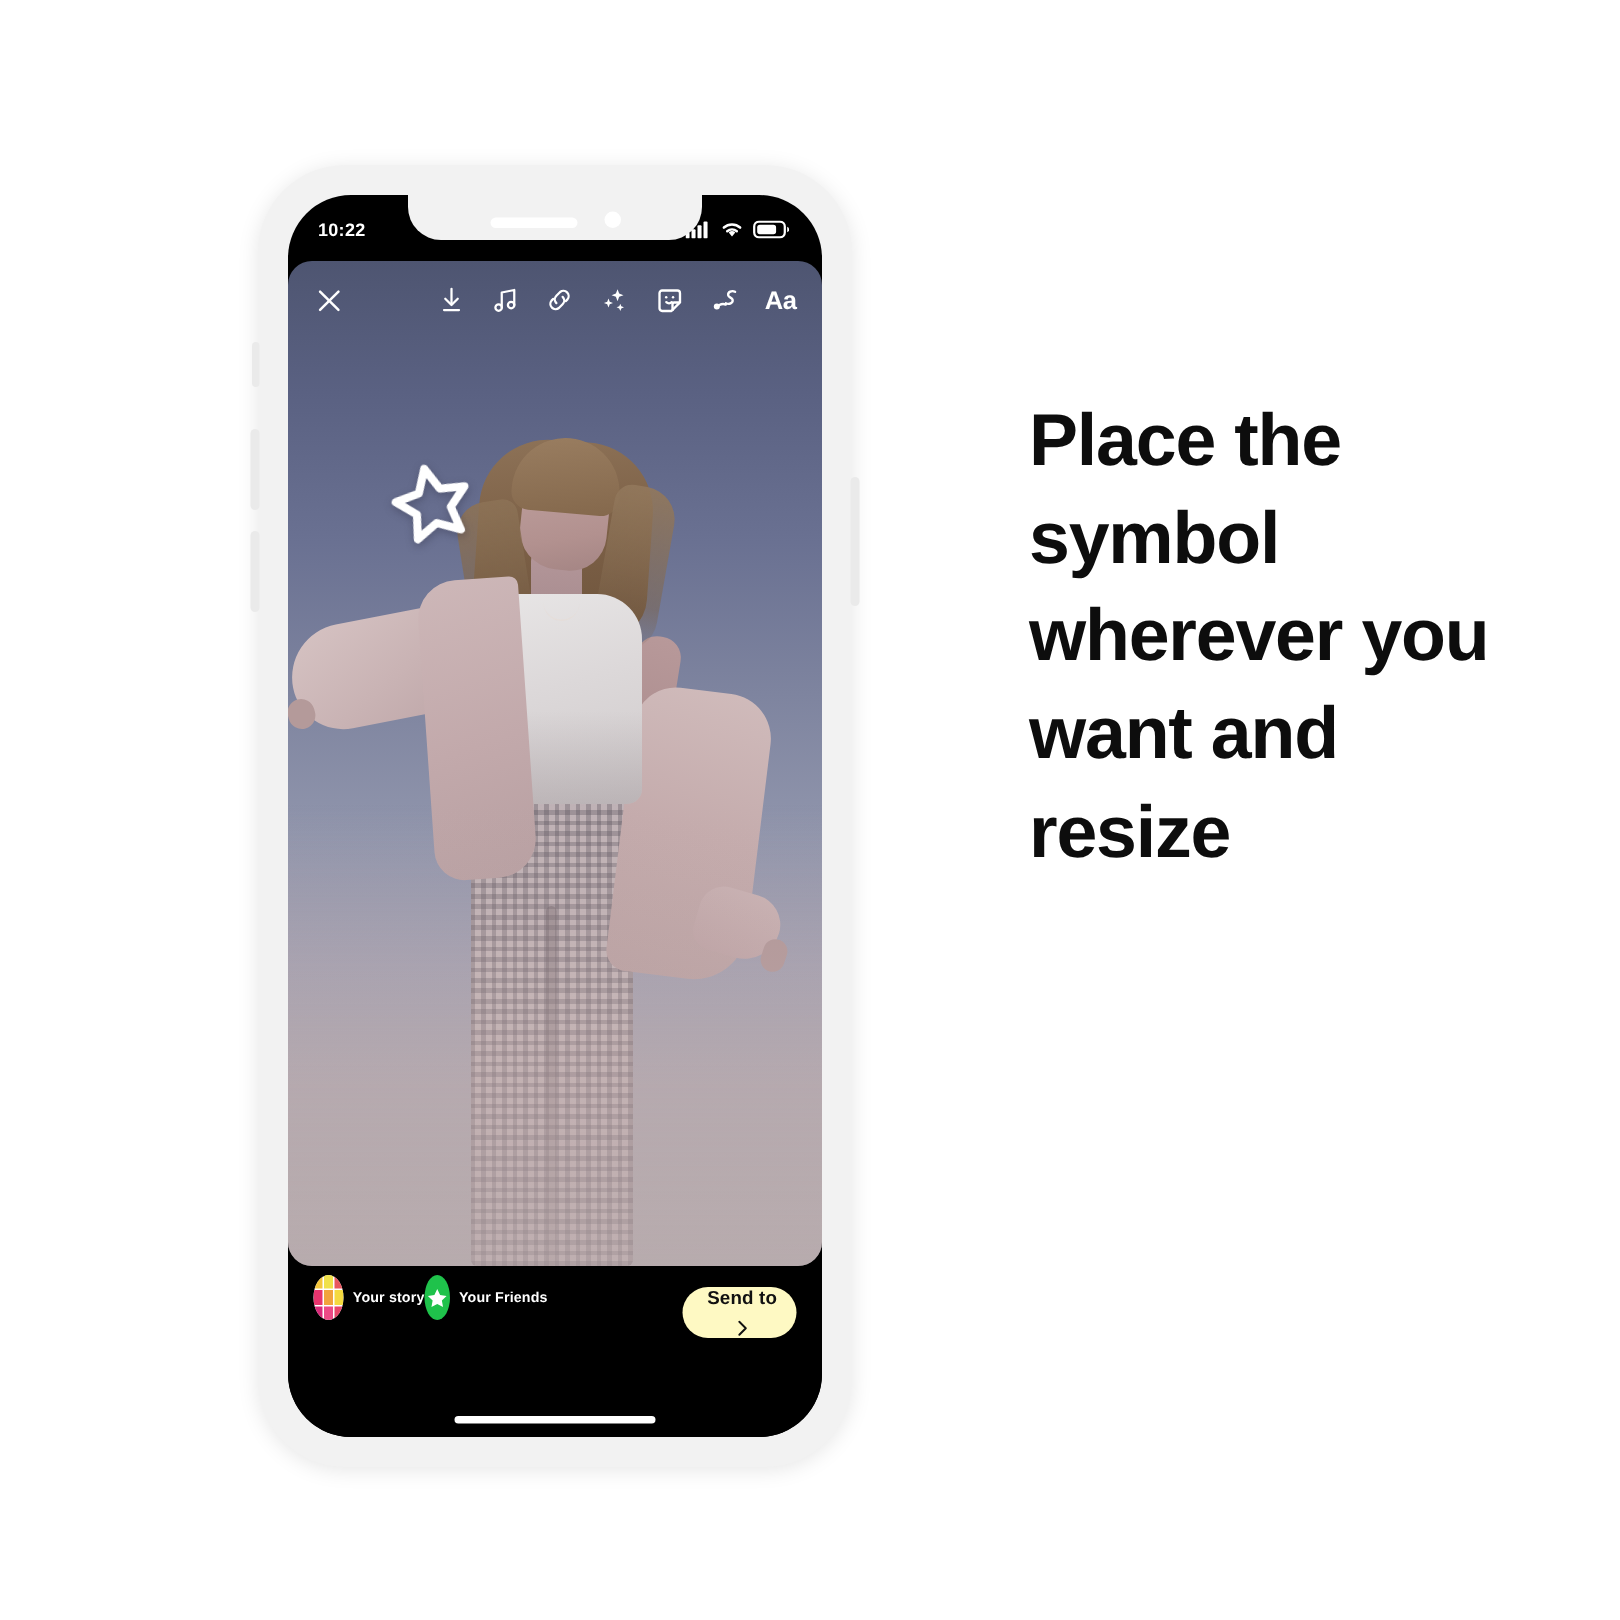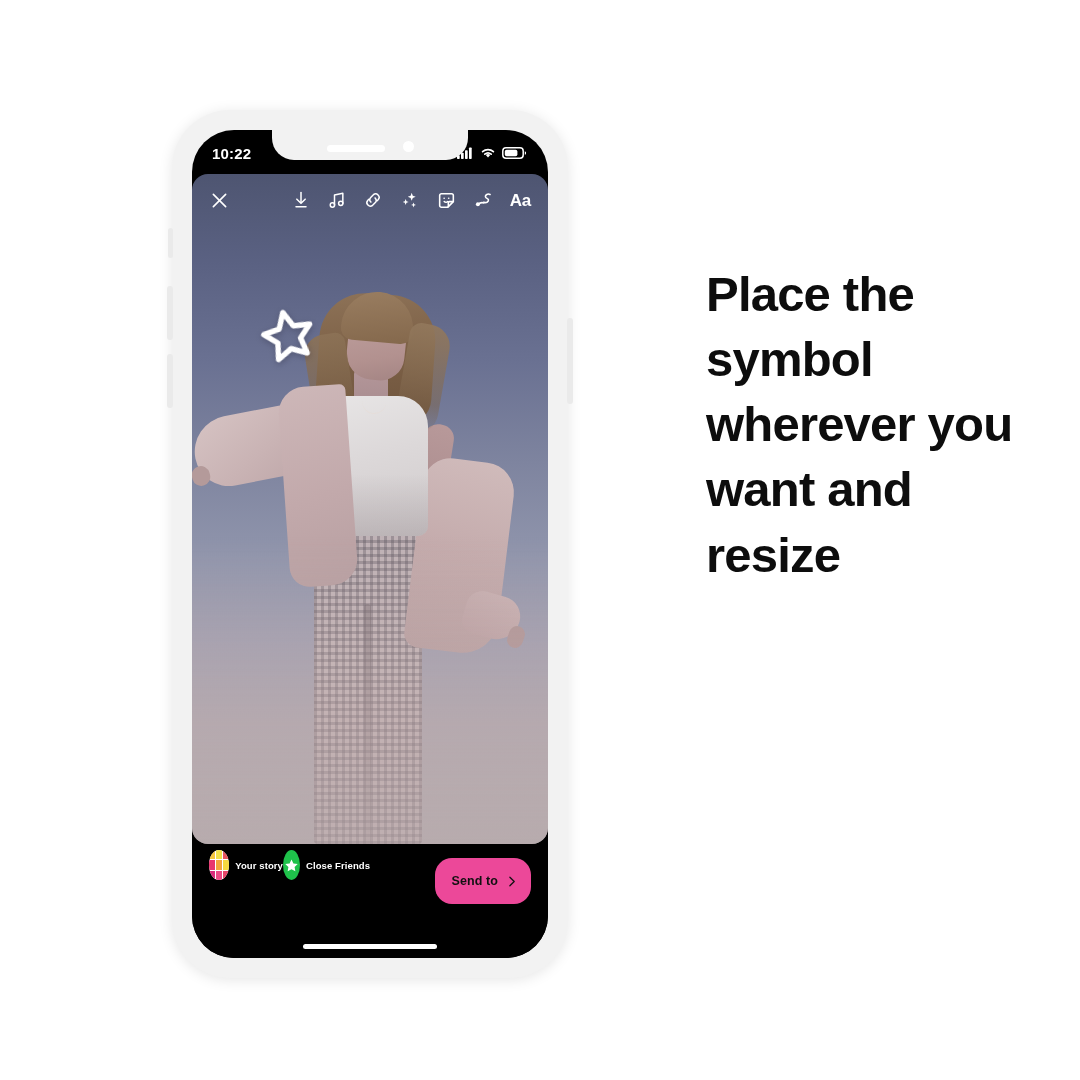--- a/index.html
+++ b/index.html
@@ -95,7 +95,7 @@
     color: #ffffff;
   }
   #status-time {
-    font-size: 15px;
+    font-size: 12px;
     font-weight: bold;
     letter-spacing: 0.2px;
     line-height: 1;

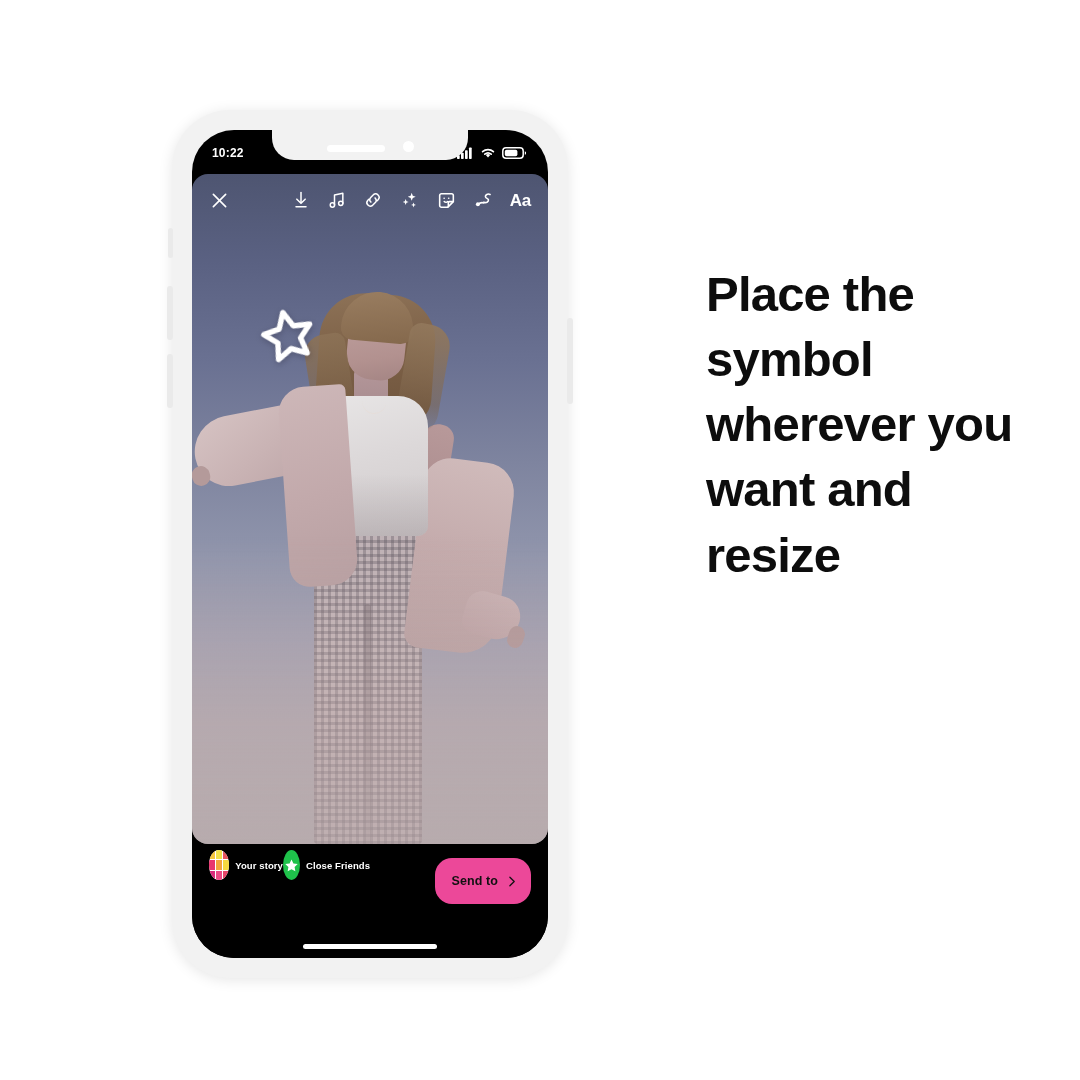--- a/index.html
+++ b/index.html
@@ -426,7 +426,6 @@
     line-height: 1.33;
     font-weight: bold;
     letter-spacing: -0.8px;
-    margin-left: 20px;
   }
 </style>
 </head>

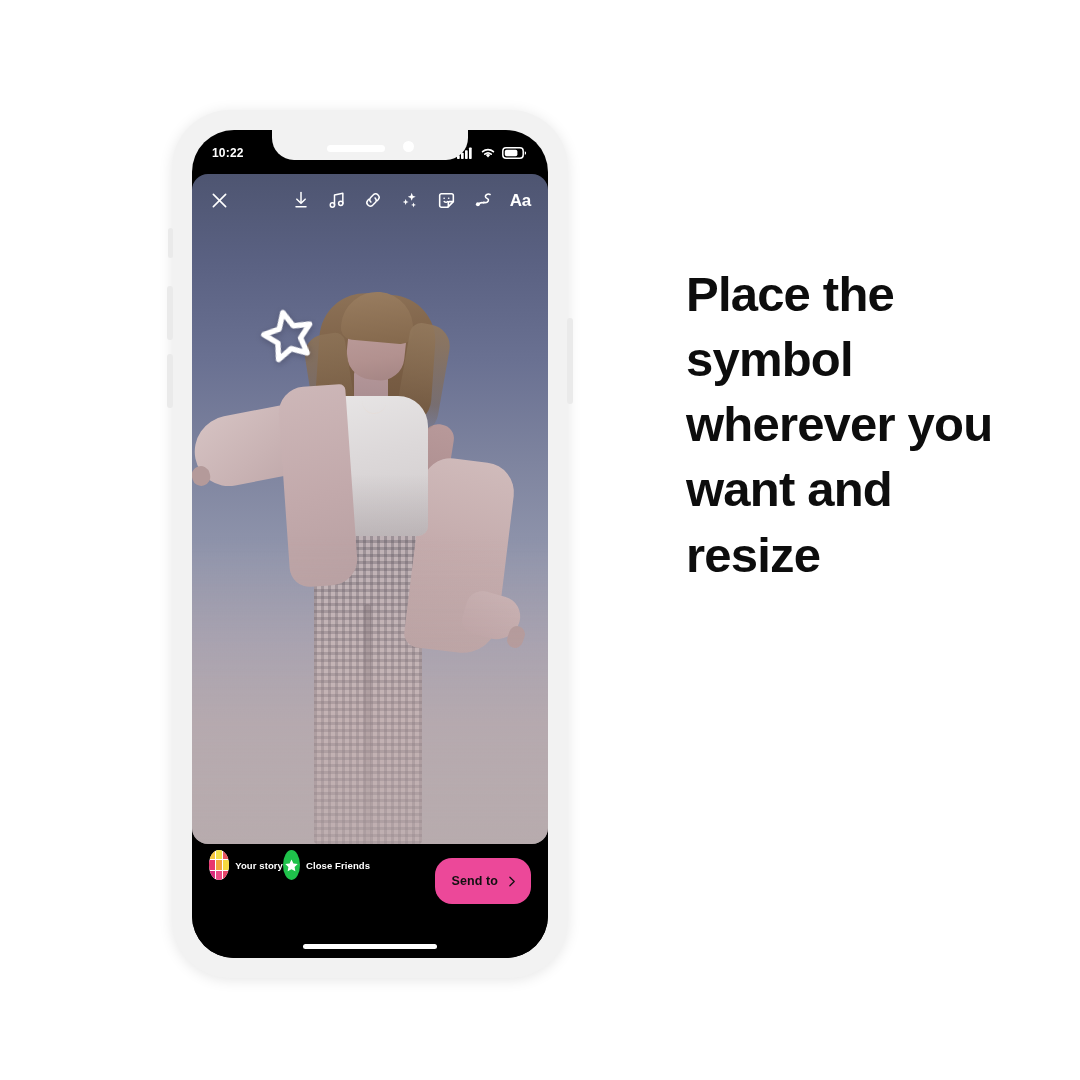--- a/index.html
+++ b/index.html
@@ -593,7 +593,7 @@
                 <path d="M12 3.4l2.7 5.6 6.1.85-4.45 4.25 1.1 6.1L12 17.3l-5.45 2.9 1.1-6.1L3.2 9.85 9.3 9z"></path>
               </svg>
             </div>
-            <div class="dest-label">Close Friends</div>
+            <div class="dest-label">Your Friends</div>
           </div>
 
           <button id="send-to-button">

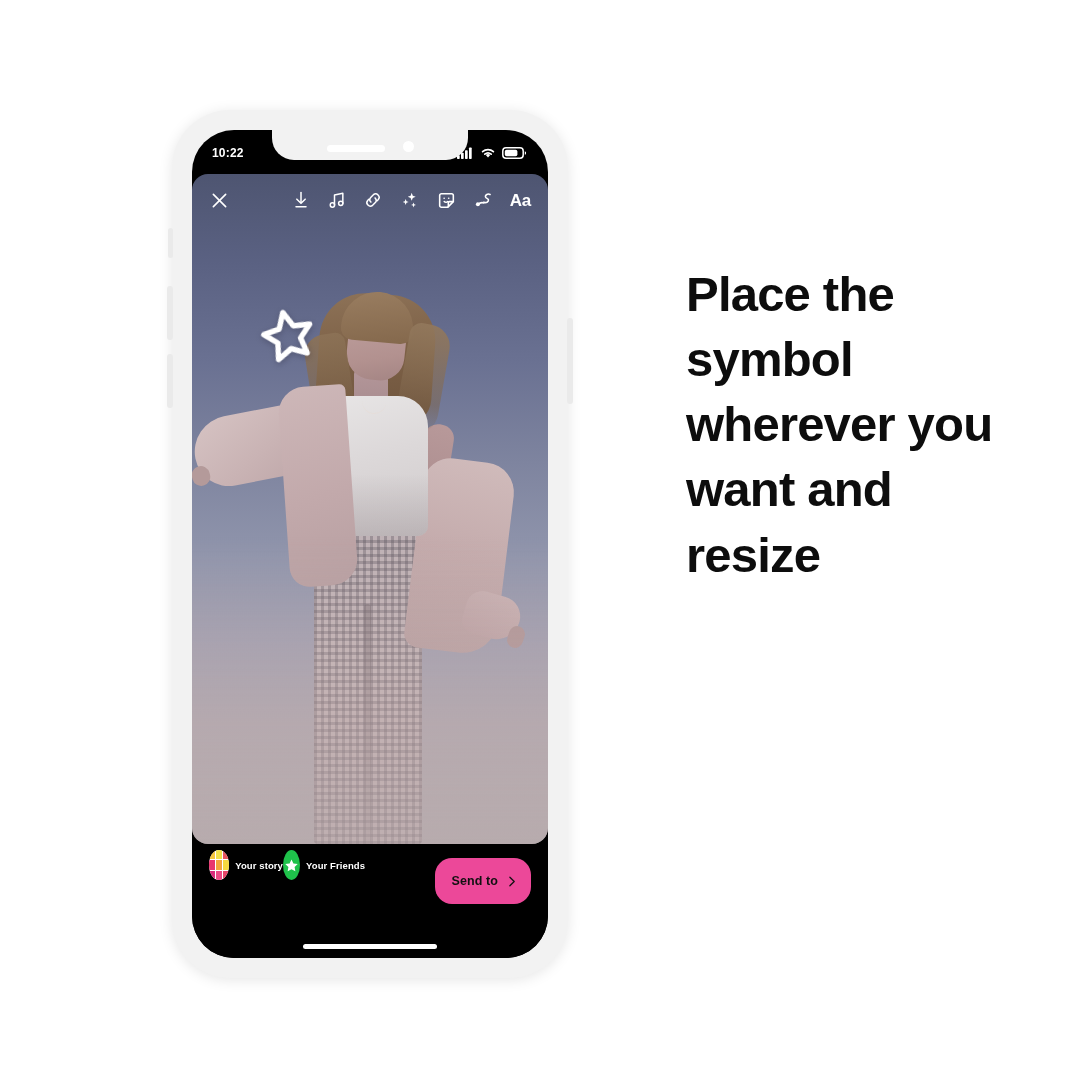--- a/index.html
+++ b/index.html
@@ -386,15 +386,16 @@
     position: absolute;
     right: 17px;
     top: 8px;
-    height: 46px;
+    height: 34px;
     padding: 0 13px 0 16px;
-    background: #ec4899;
+    background: #fef9c3;
     border-radius: 17px;
     display: flex;
     align-items: center;
     gap: 7px;
     border: none;
     cursor: pointer;
+    flex-direction: column;
   }
   #send-to-button .label {
     color: #111111;

